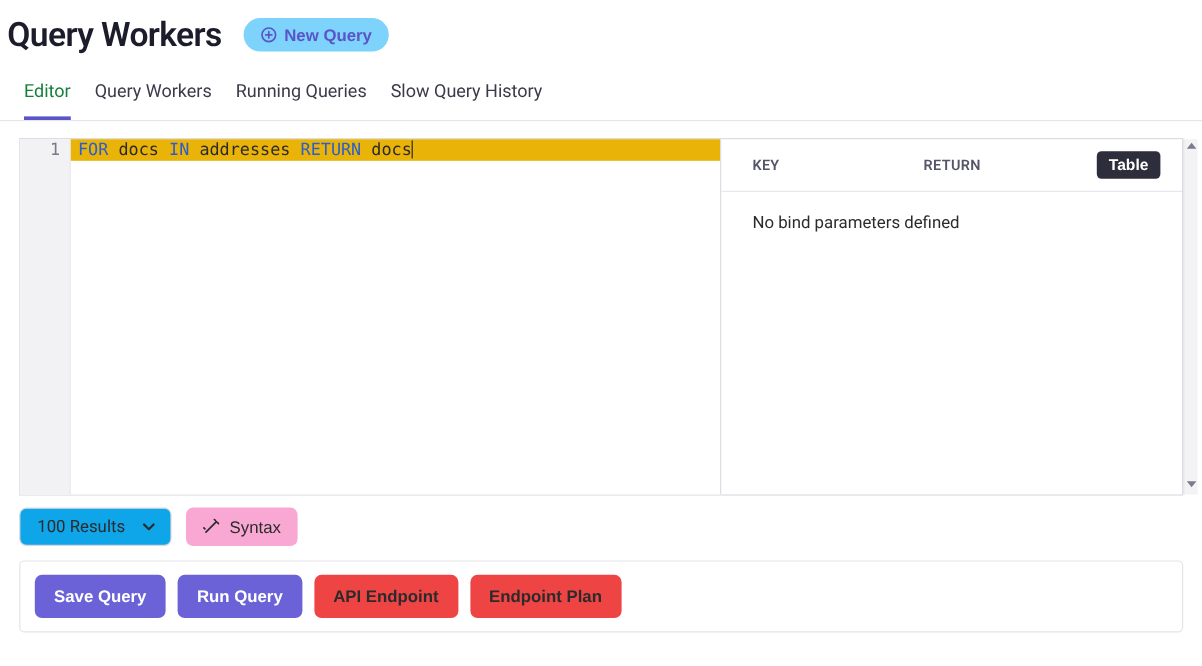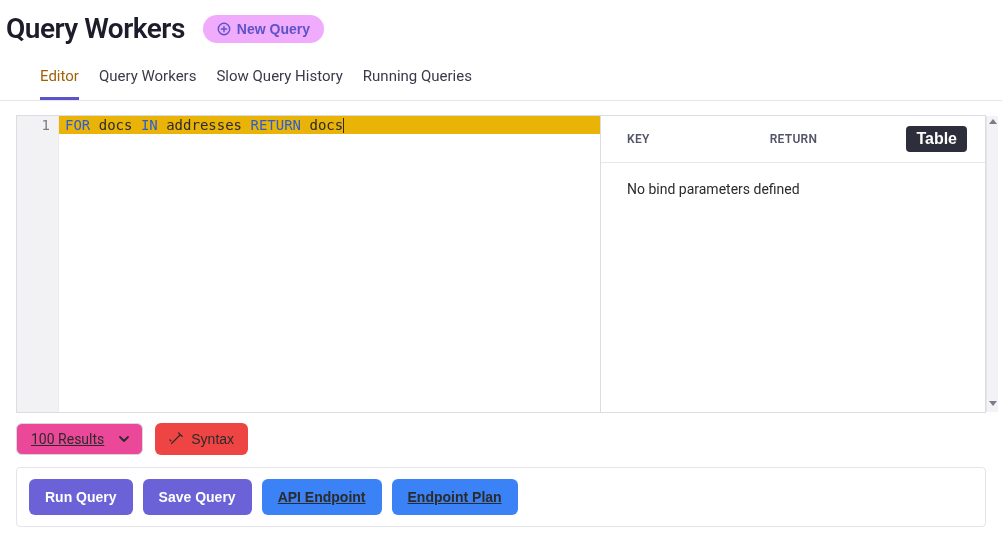--- a/index.html
+++ b/index.html
@@ -29,7 +29,7 @@
     display: inline-flex;
     align-items: center;
     gap: 6px;
-    background: #f0abfc;
+    background: #7dd3fc;
     color: #5b53c7;
     border: none;
     border-radius: 16px;

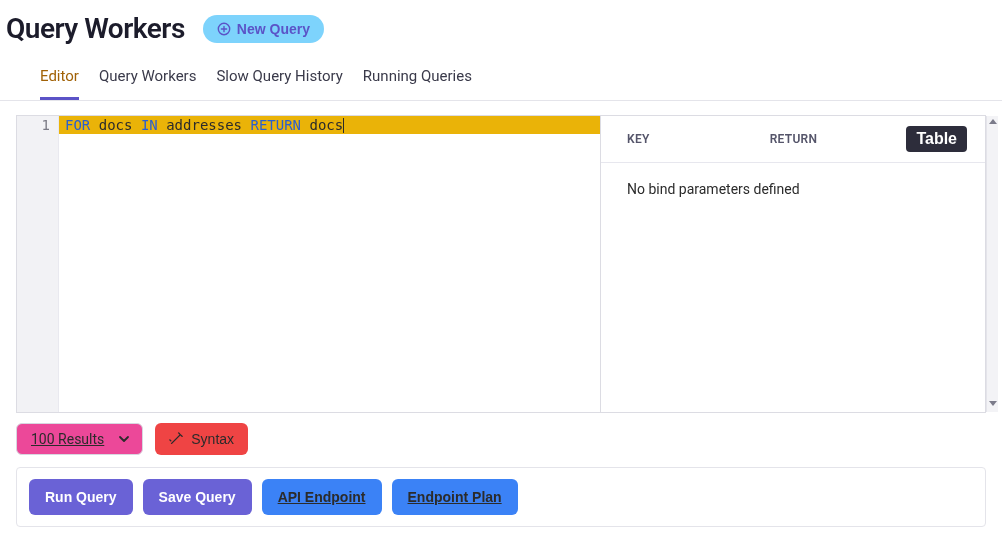--- a/index.html
+++ b/index.html
@@ -54,9 +54,8 @@
     border-bottom: 3px solid transparent;
   }
   .tab.active {
-    color: #a16207;
+    color: #15803d;
     border-bottom-color: #5b53c7;
-    margin-left: 20px;
   }
 
   .workspace {

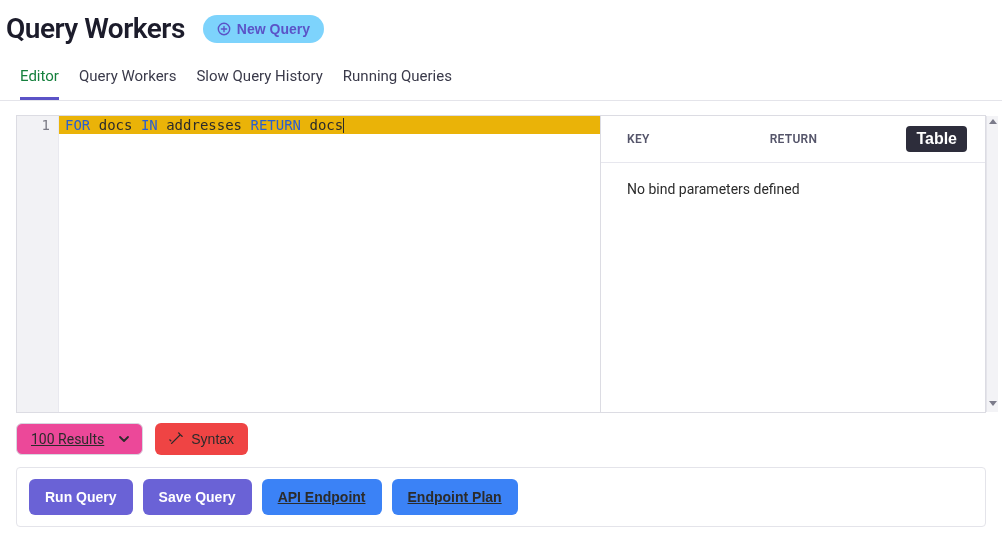--- a/index.html
+++ b/index.html
@@ -243,8 +243,8 @@
 <div class="tabs">
   <div class="tab active">Editor</div>
   <div class="tab">Query Workers</div>
+  <div class="tab">Running Queries</div>
   <div class="tab">Slow Query History</div>
-  <div class="tab">Running Queries</div>
 </div>
 
 <div class="workspace">

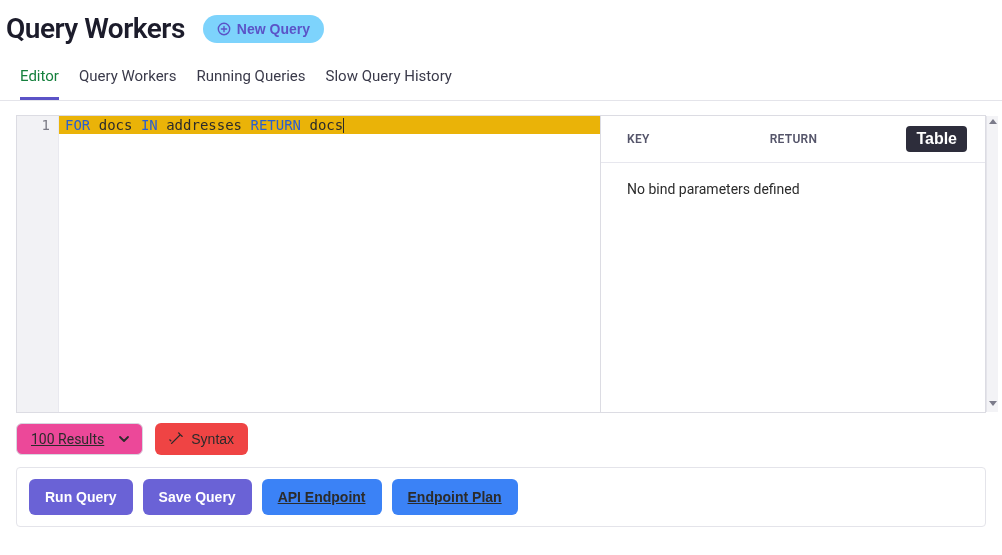--- a/index.html
+++ b/index.html
@@ -133,7 +133,7 @@
     border: none;
     border-radius: 4px;
     padding: 4px 10px;
-    font-size: 16px;
+    font-size: 13px;
     font-weight:600;
     cursor: pointer;
   }

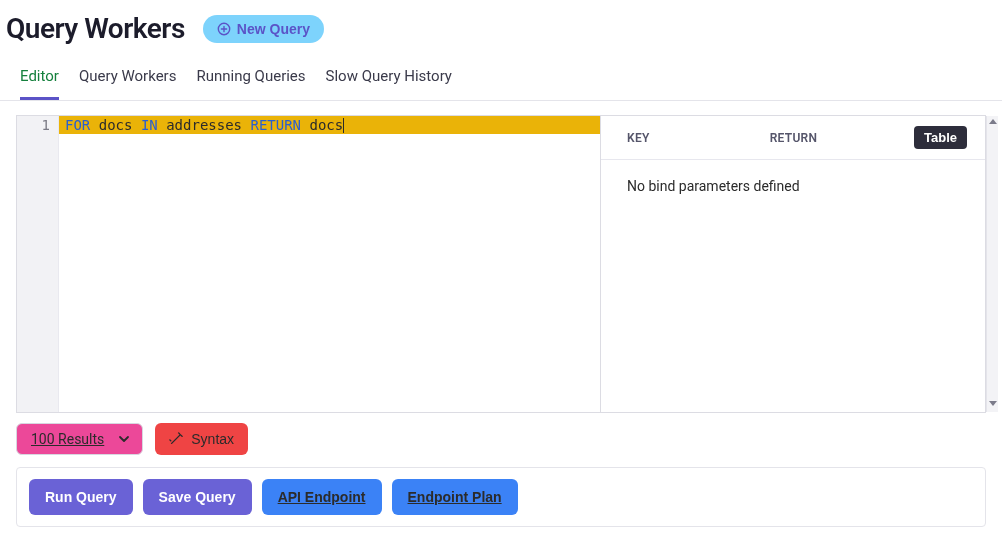--- a/index.html
+++ b/index.html
@@ -175,13 +175,12 @@
     align-items: center;
     gap: 14px;
     border: 1px solid #d7d7e0;
-    background: #ec4899;
+    background: #0ea5e9;
     border-radius: 6px;
     padding: 7px 12px 7px 14px;
     font-size: 14px;
     color: #2b2b2b;
     cursor: pointer;
-    text-decoration: underline;
   }
   .results-select svg { width: 12px; height: 12px; }
 

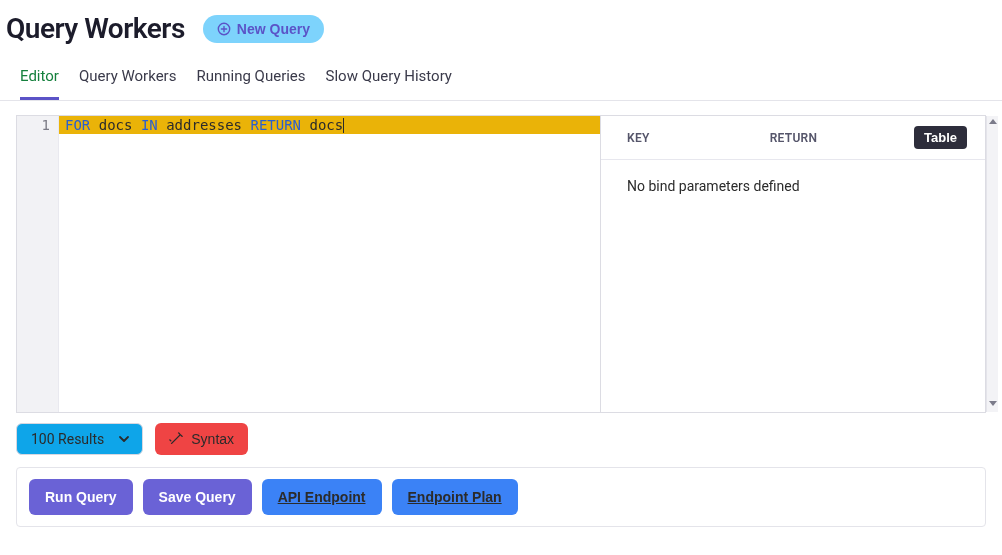--- a/index.html
+++ b/index.html
@@ -189,7 +189,7 @@
     align-items: center;
     gap: 8px;
     border: none;
-    background: #ef4444;
+    background: #f9a8d4;
     border-radius: 6px;
     padding: 8px 14px;
     font-size: 14px;

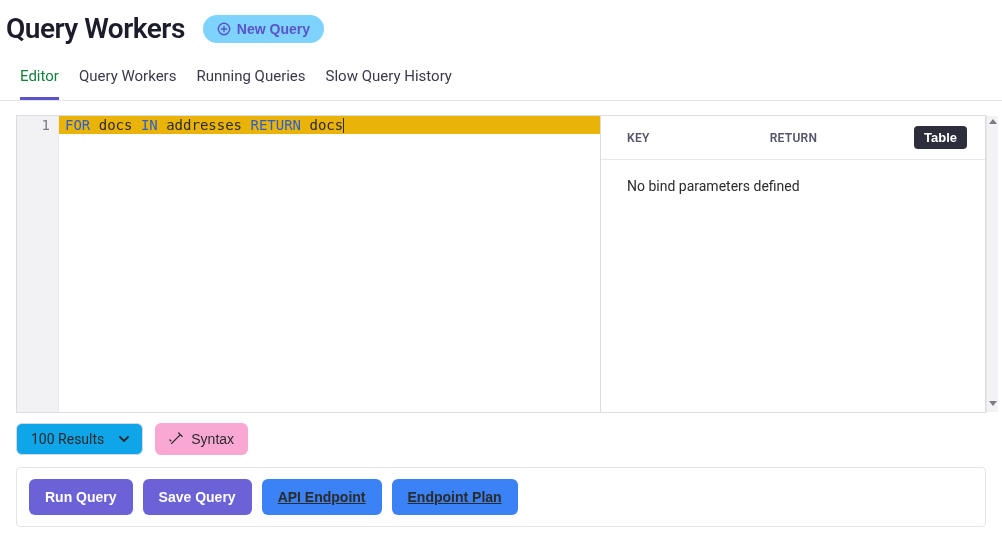--- a/index.html
+++ b/index.html
@@ -293,8 +293,8 @@
   </div>
 
   <div class="actions-row">
+    <button class="btn btn-primary">Save Query</button>
     <button class="btn btn-primary">Run Query</button>
-    <button class="btn btn-primary">Save Query</button>
     <button class="btn btn-secondary">API Endpoint</button>
     <button class="btn btn-secondary">Endpoint Plan</button>
   </div>

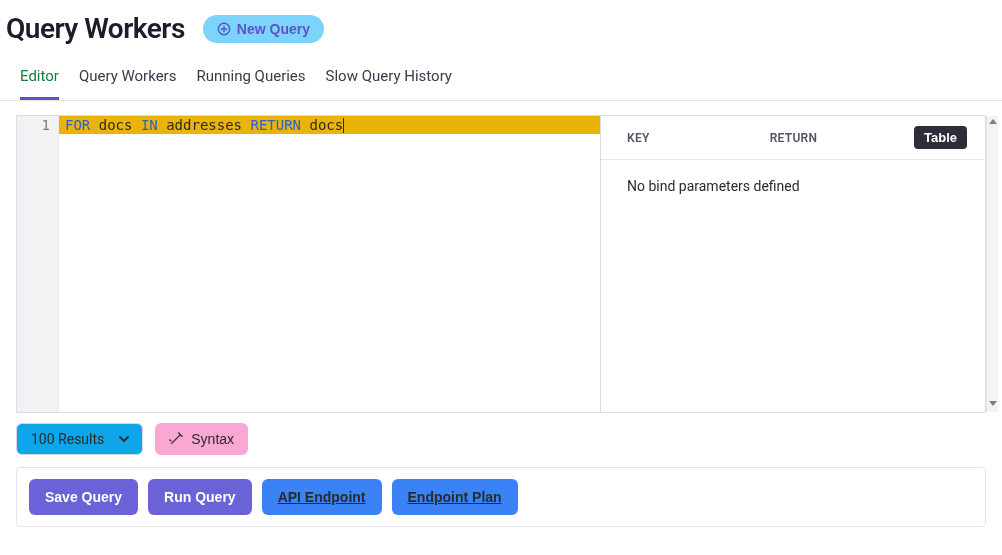--- a/index.html
+++ b/index.html
@@ -220,9 +220,8 @@
     color: #ffffff;
   }
   .btn-secondary {
-    background: #3b82f6;
+    background: #ef4444;
     color: #2b2b2b;
-    text-decoration: underline;
   }
 </style>
 </head>

